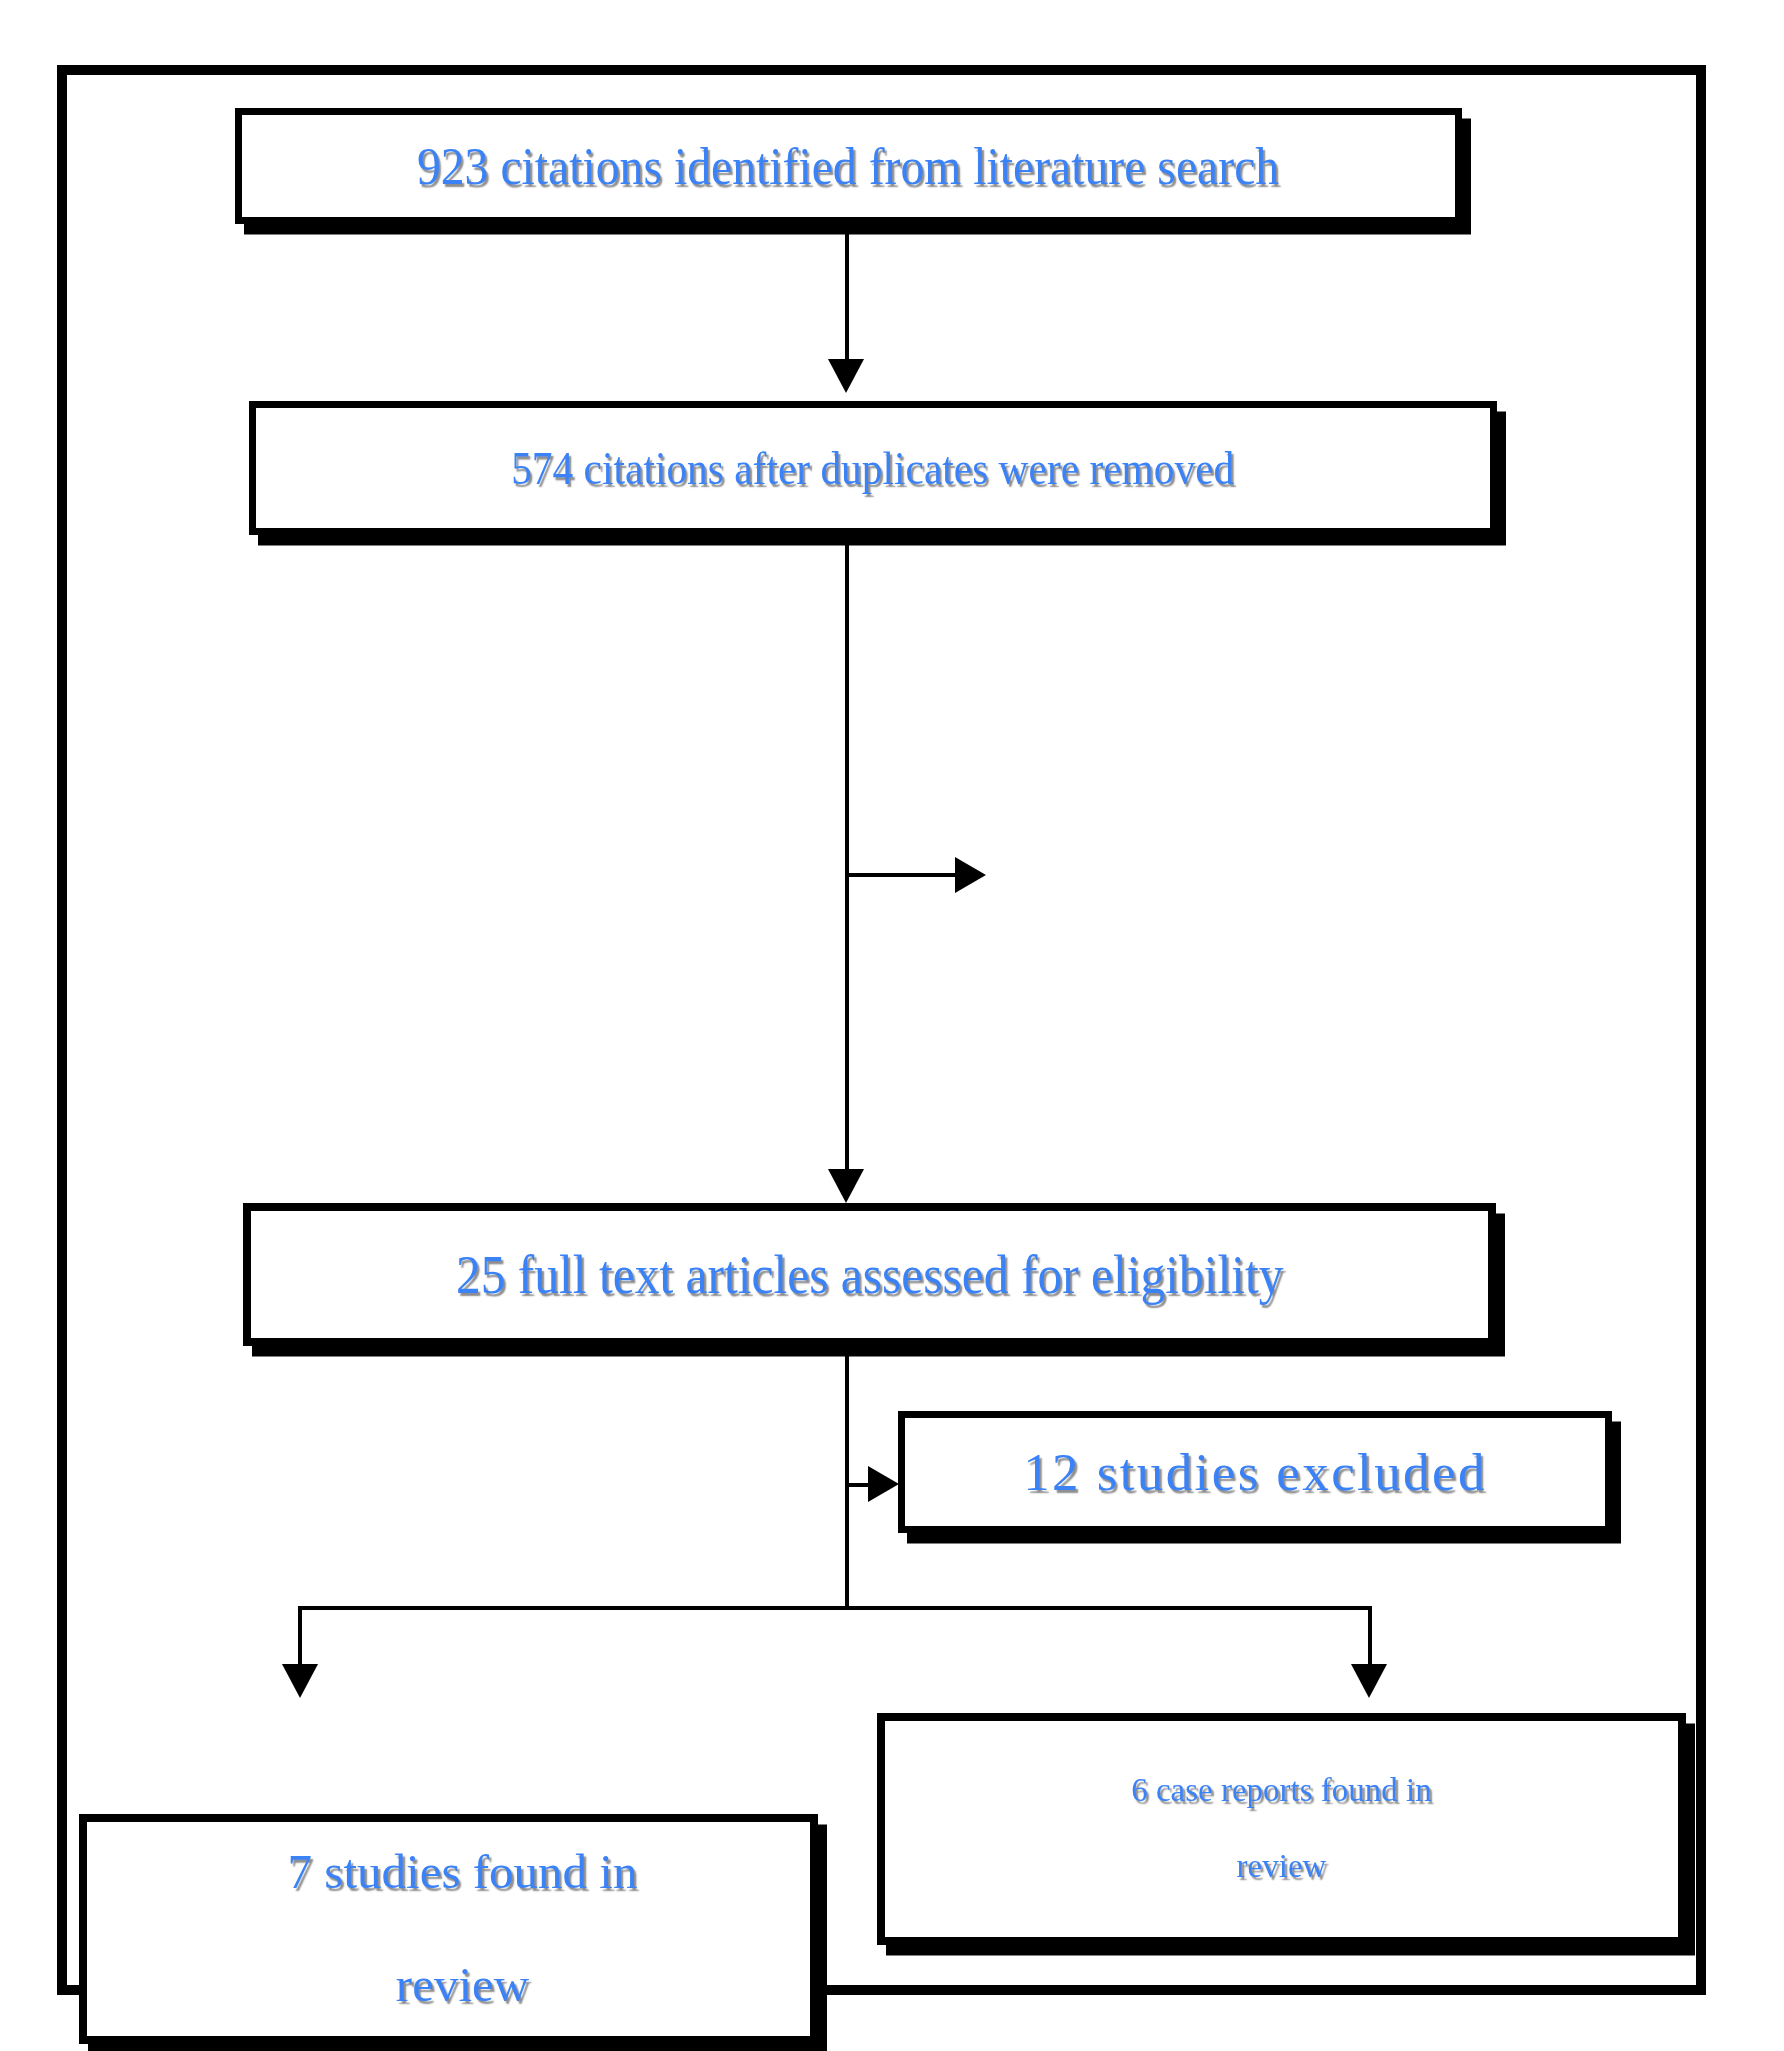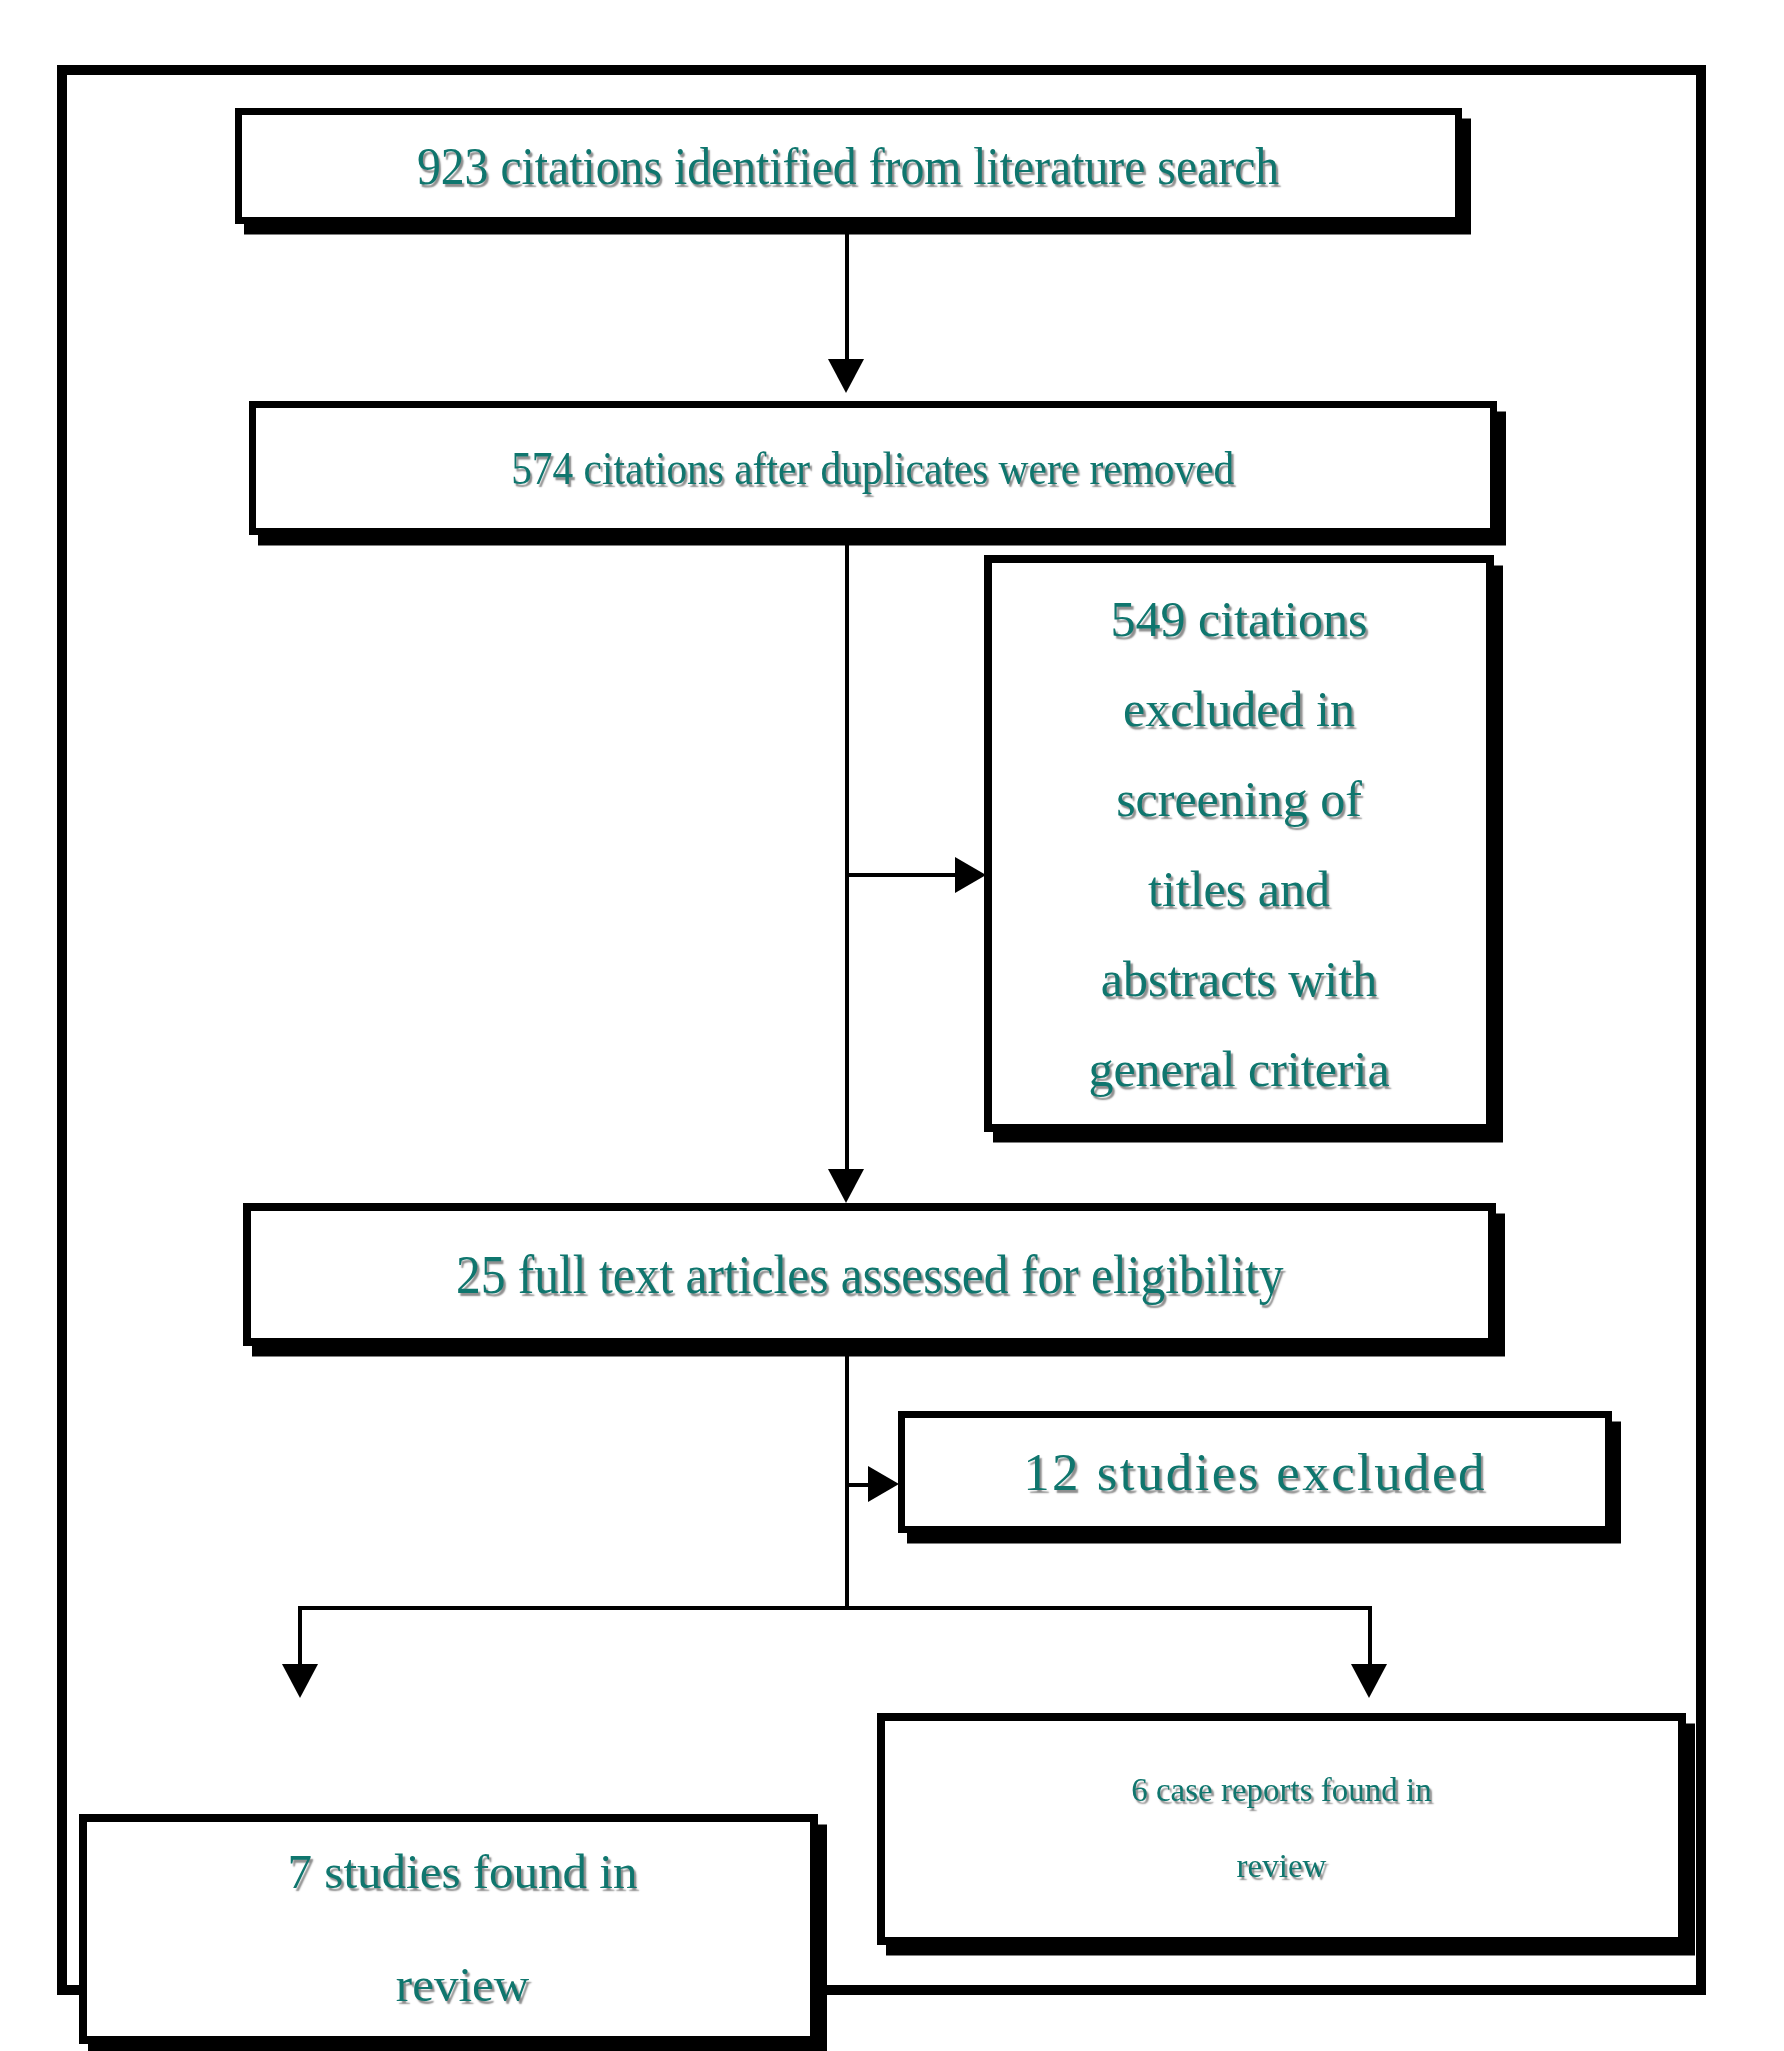--- a/index.html
+++ b/index.html
@@ -9,7 +9,7 @@
     width:1785px; height:2051px;
     background:#ffffff;
     font-family:"Liberation Serif","DejaVu Serif",serif;
-    color:#0f766e;
+    color:#3b82f6;
     overflow:hidden;
   }
   .frame {

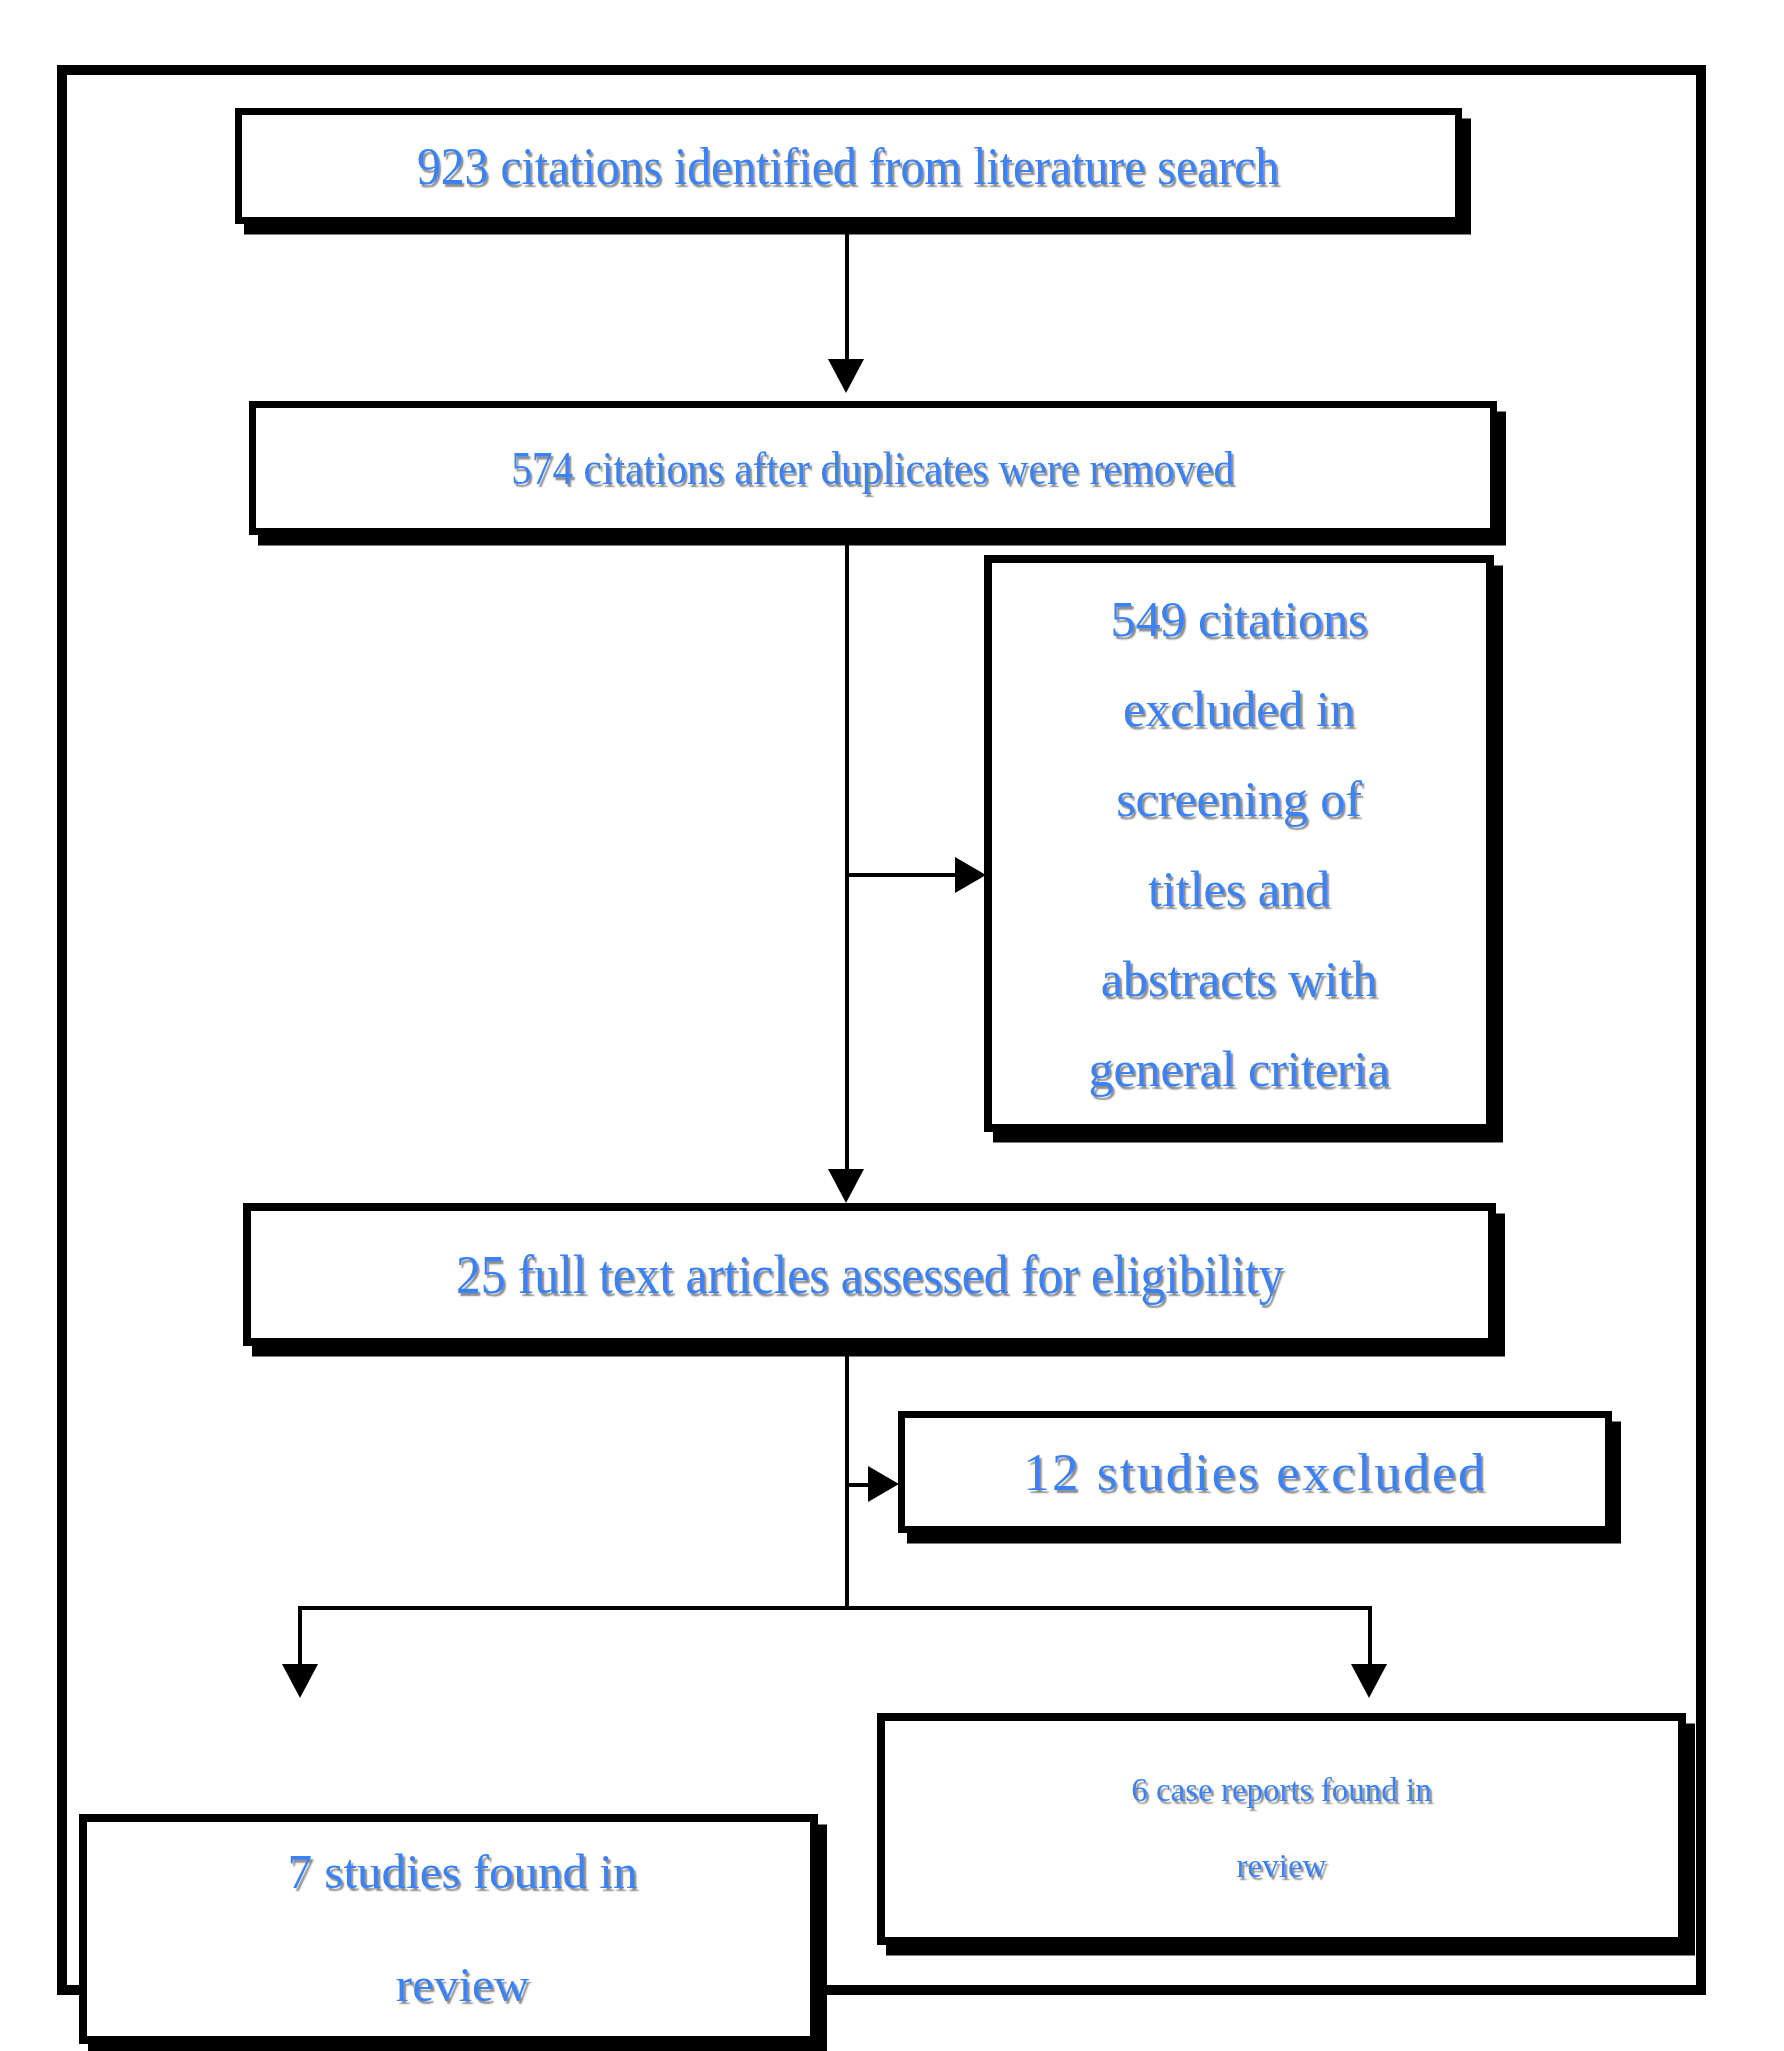--- a/index.html
+++ b/index.html
@@ -69,14 +69,6 @@
     <span class="lbl">574 citations after duplicates were removed</span>
   </div>
 
-  <div class="node" id="box-excl-screen">
-    <span class="lbl">549 citations
-excluded in
-screening of
-titles and
-abstracts with
-general criteria</span>
-  </div>
 
   <div class="node squeeze" id="box-fulltext">
     <span class="lbl">25 full text articles assessed for eligibility</span>

